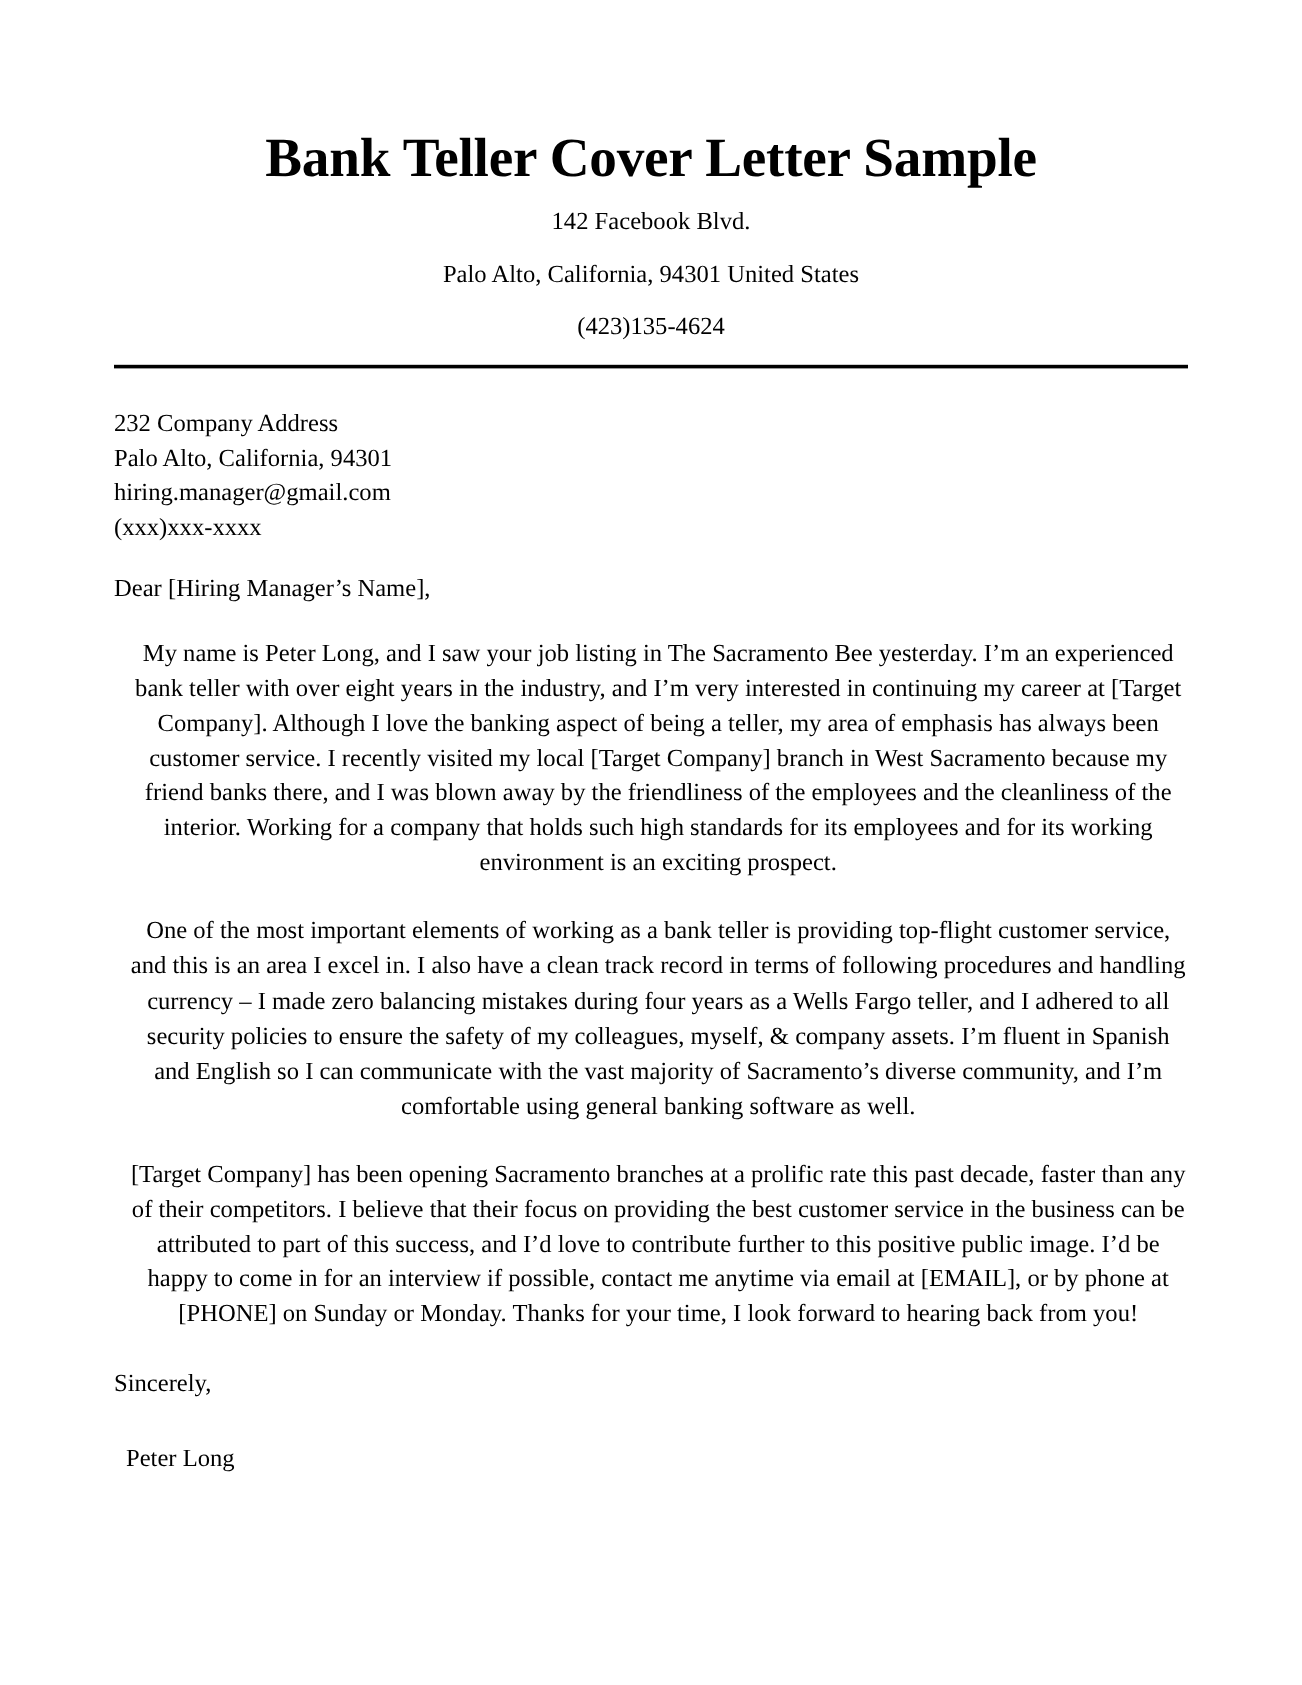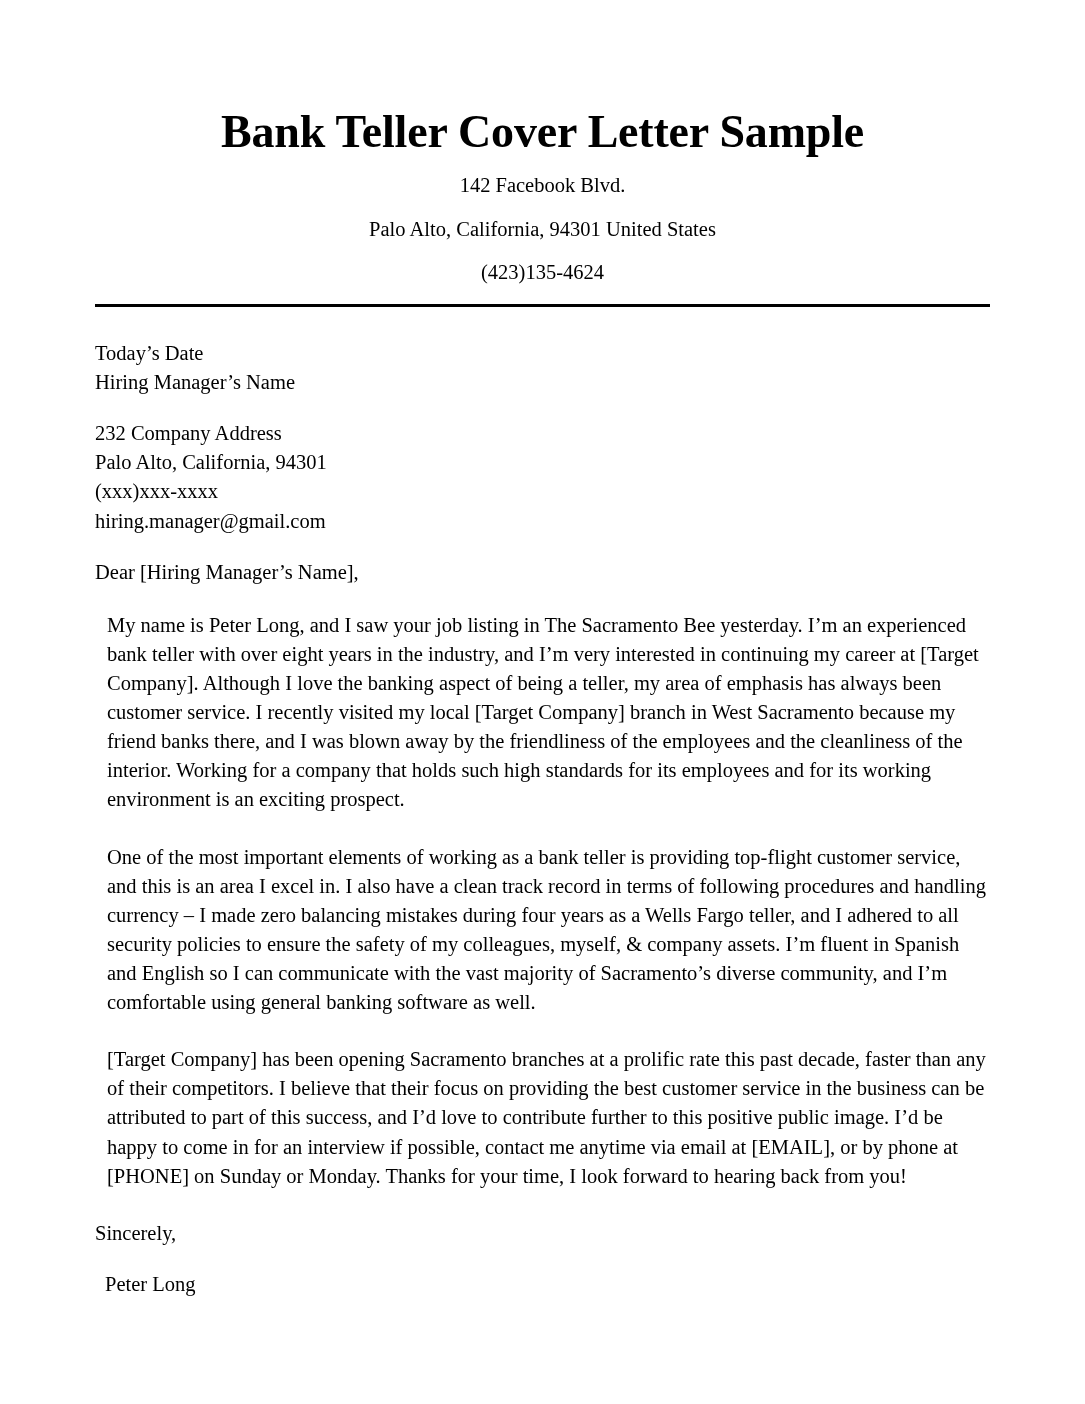--- a/index.html
+++ b/index.html
@@ -90,10 +90,6 @@
 
   <div class="body-area">
 
-    <div class="block">
-      <p class="line">Today’s Date</p>
-      <p class="line">Hiring Manager’s Name</p>
-    </div>
 
     <div class="block">
       <p class="line">232 Company Address</p>

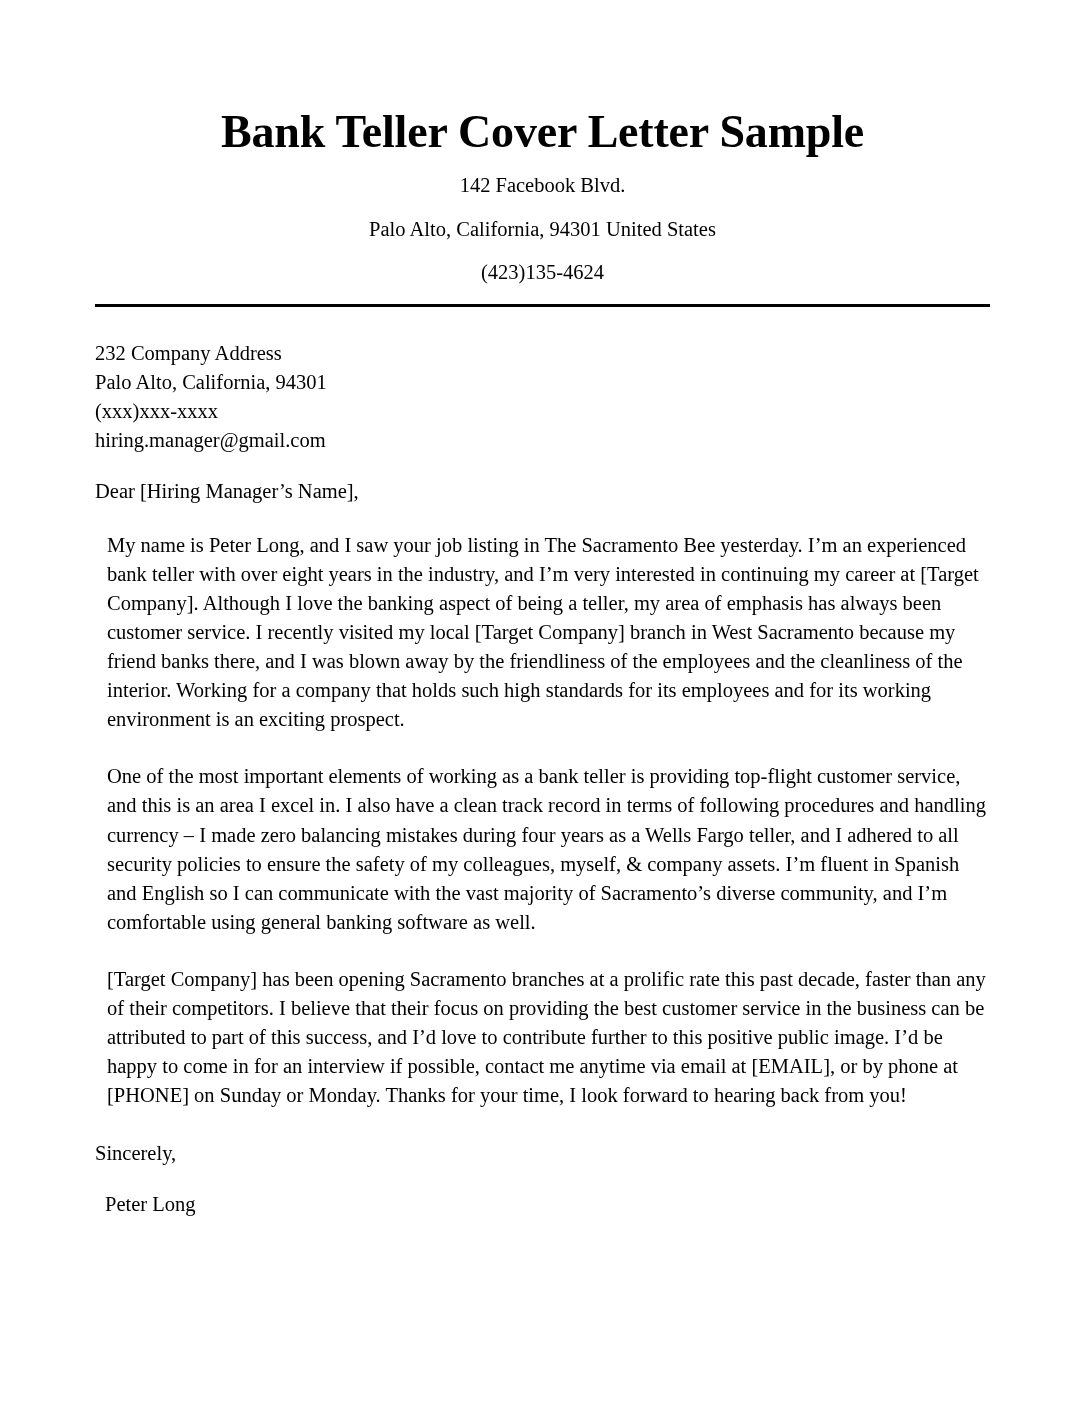--- a/index.html
+++ b/index.html
@@ -94,8 +94,8 @@
     <div class="block">
       <p class="line">232 Company Address</p>
       <p class="line">Palo Alto, California, 94301</p>
+      <p class="line">hiring.manager@gmail.com</p>
       <p class="line">(xxx)xxx-xxxx</p>
-      <p class="line">hiring.manager@gmail.com</p>
     </div>
 
     <p class="salutation">Dear [Hiring Manager’s Name],</p>

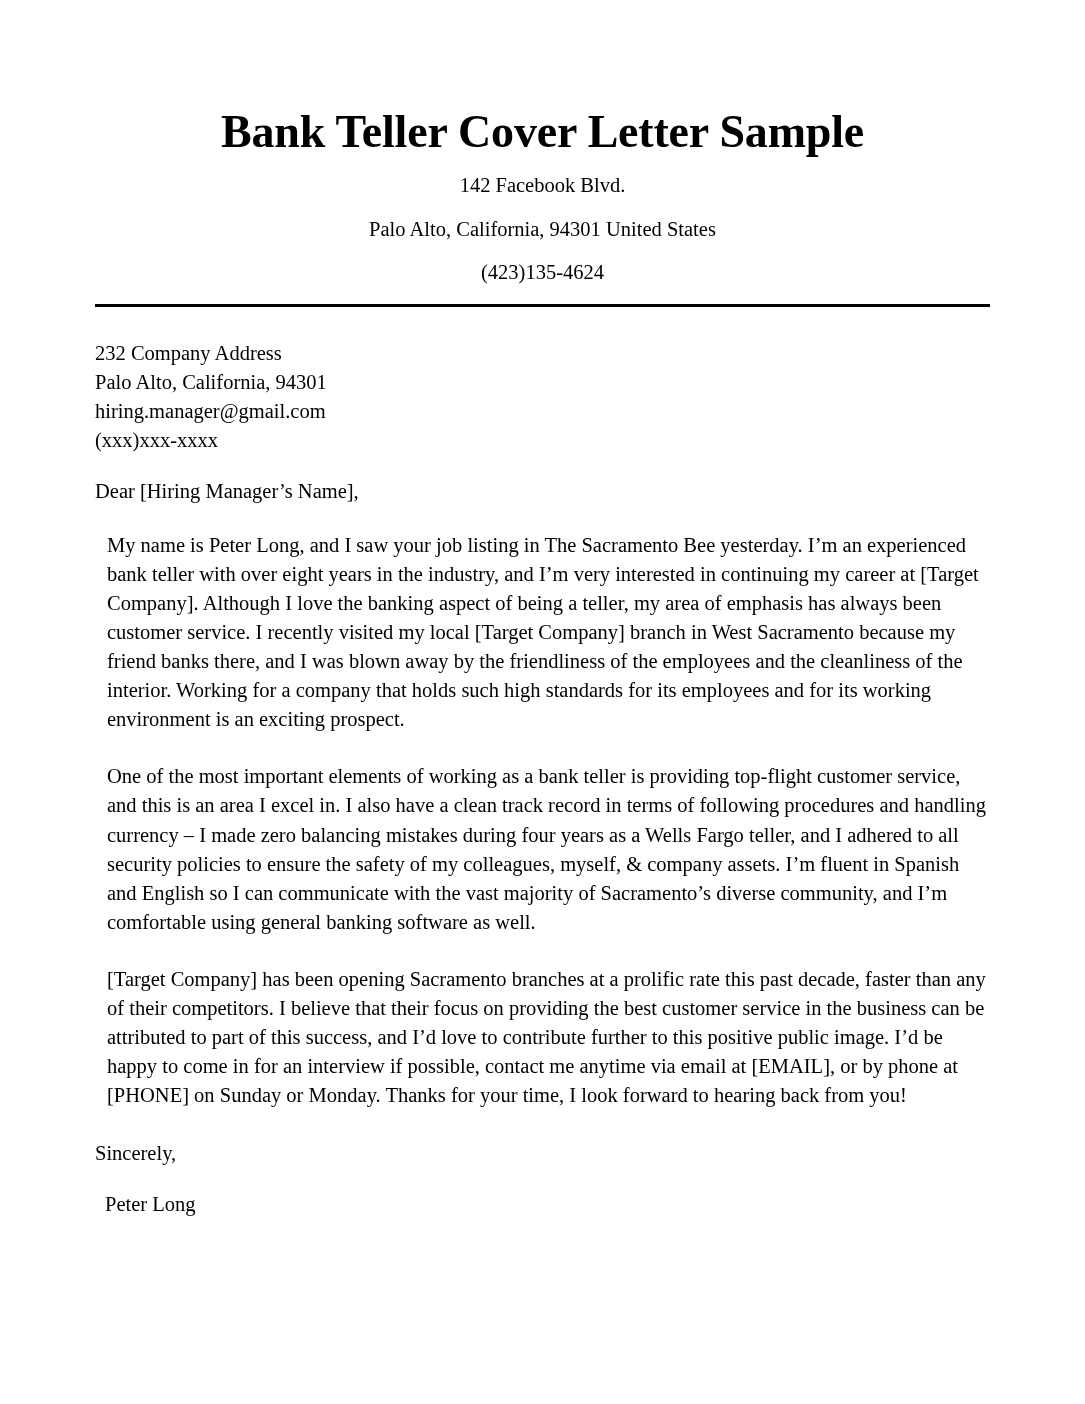--- a/index.html
+++ b/index.html
@@ -59,7 +59,7 @@
   }
   .para {
     margin: 0 0 28px 12px;
-    text-align: left;
+    text-align: center;
   }
   .para.first {
     margin-top: 2px;

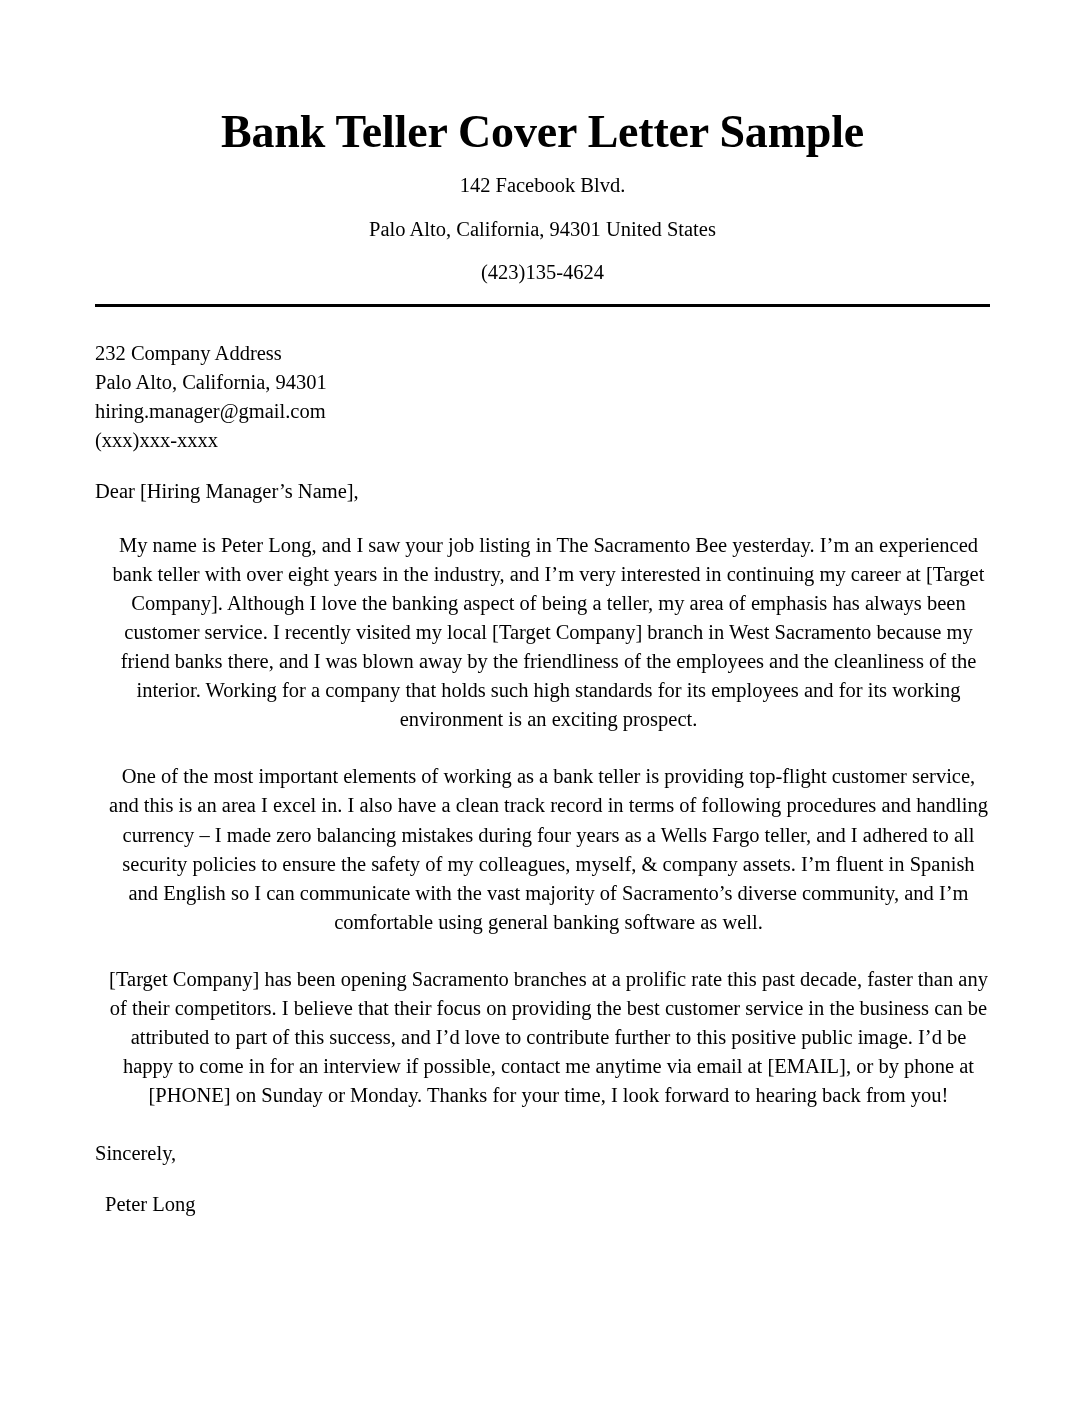--- a/index.html
+++ b/index.html
@@ -68,7 +68,7 @@
     margin: 0 0 24px 0;
   }
   .signoff {
-    margin: 0 0 22px 0;
+    margin: 0 0 34px 0;
   }
   .signature-name {
     margin: 10px;

